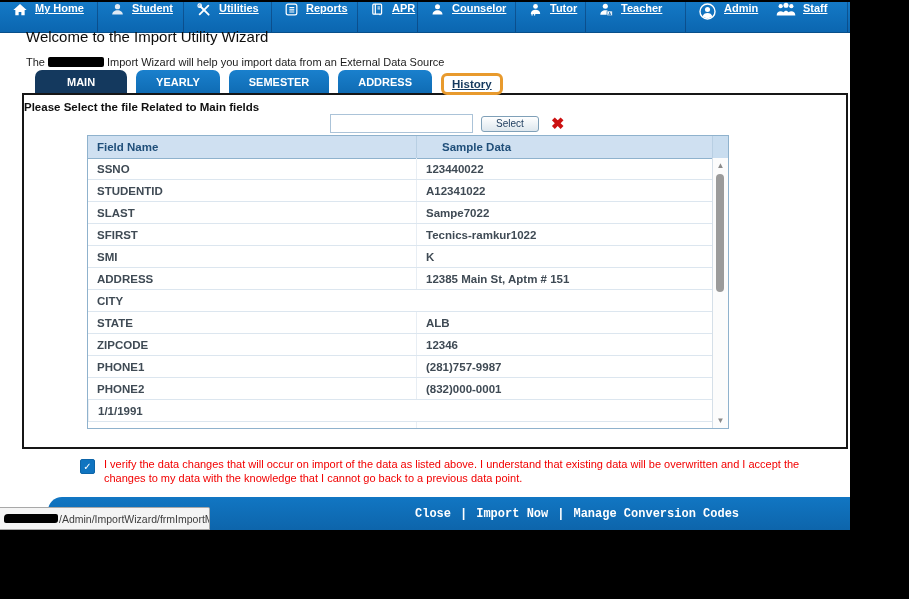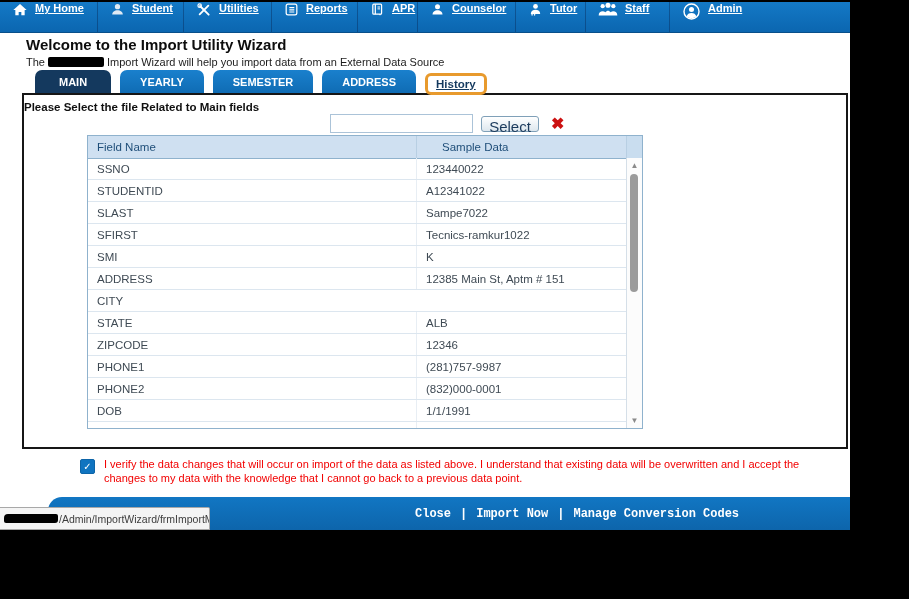--- a/index.html
+++ b/index.html
@@ -164,6 +164,17 @@
         </span>
         <span>Tutor</span>
       </div>
+      <div class="nav-item" style="width:100px">
+        <span class="ico">
+          <svg width="16" height="16" viewBox="0 0 24 24" fill="#fff">
+              <circle cx="11" cy="6.5" r="3.8"></circle>
+              <path d="M3.5 19c0-4 3.3-6.5 7.5-6.5s7.5 2.5 7.5 6.5z"></path>
+              <rect x="13.5" y="13.5" width="8" height="7" rx="1" fill="#fff" stroke="#0b66b0" stroke-width="1"></rect>
+              <text x="17.5" y="19.5" font-size="6" fill="#0b66b0" text-anchor="middle" font-family="Liberation Sans, sans-serif">A</text>
+            </svg>
+        </span>
+        <span>Teacher</span>
+      </div>
       <div class="nav-item" style="width:84px">
         <span class="ico">
           <svg width="20" height="15" viewBox="0 0 30 22" fill="#fff">

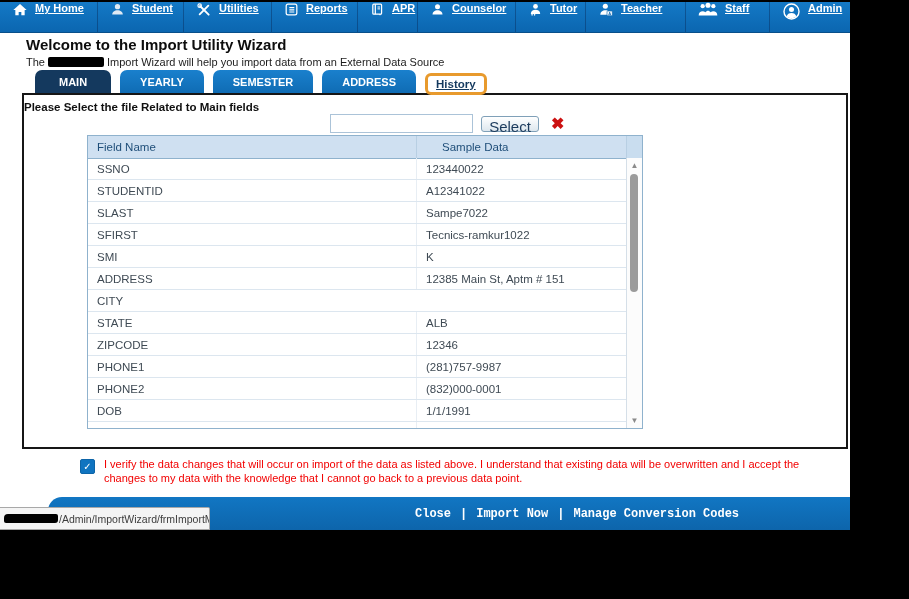--- a/index.html
+++ b/index.html
@@ -175,6 +175,16 @@
         </span>
         <span>Teacher</span>
       </div>
+      <div class="nav-item" style="width:78px;border-right:none">
+        <span class="ico">
+          <svg width="19" height="19" viewBox="0 0 24 24">
+              <circle cx="12" cy="12" r="9.5" fill="none" stroke="#fff" stroke-width="1.8"></circle>
+              <circle cx="12" cy="9.5" r="3.2" fill="#fff"></circle>
+              <path d="M5.8 18.2c.9-2.8 3.1-4.3 6.2-4.3s5.3 1.5 6.2 4.3a9.5 9.5 0 0 1-12.4 0z" fill="#fff"></path>
+            </svg>
+        </span>
+        <span>Admin</span>
+      </div>
       <div class="nav-item" style="width:84px">
         <span class="ico">
           <svg width="20" height="15" viewBox="0 0 30 22" fill="#fff">
@@ -185,16 +195,6 @@
             </svg>
         </span>
         <span>Staff</span>
-      </div>
-      <div class="nav-item" style="width:78px;border-right:none">
-        <span class="ico">
-          <svg width="19" height="19" viewBox="0 0 24 24">
-              <circle cx="12" cy="12" r="9.5" fill="none" stroke="#fff" stroke-width="1.8"></circle>
-              <circle cx="12" cy="9.5" r="3.2" fill="#fff"></circle>
-              <path d="M5.8 18.2c.9-2.8 3.1-4.3 6.2-4.3s5.3 1.5 6.2 4.3a9.5 9.5 0 0 1-12.4 0z" fill="#fff"></path>
-            </svg>
-        </span>
-        <span>Admin</span>
       </div>
     </div>
 

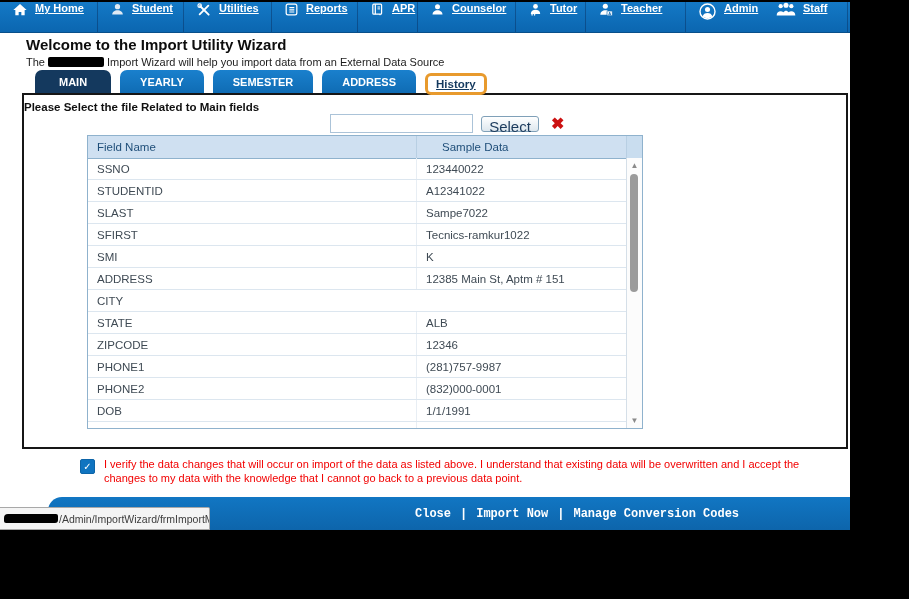--- a/index.html
+++ b/index.html
@@ -18,7 +18,7 @@
   .nav-item svg{display:block;}
 
   
-  .title{position:absolute;left:26px;top:34px;font-size:15px;font-weight:bold;color:#0d0d0d;}
+  .title{position:absolute;left:26px;top:26px;font-size:15px;font-weight:normal;color:#0d0d0d;}
   .subtitle{position:absolute;left:26px;top:54px;font-size:11px;color:#1c1c1c;}
   .redact{display:inline-block;width:56px;height:10px;background:#000;border-radius:2px;
           margin:0 3px;vertical-align:-1px;}

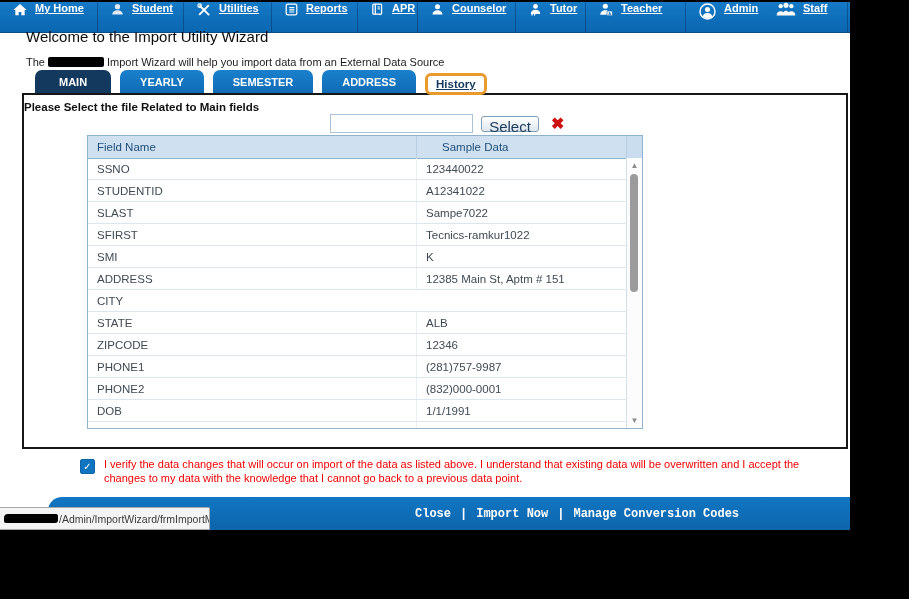--- a/index.html
+++ b/index.html
@@ -27,7 +27,7 @@
   .tabs{position:absolute;left:35px;top:68px;display:flex;align-items:flex-end;gap:9px;z-index:3;}
   .tab{height:23px;display:flex;align-items:center;padding:0 20px;border-radius:7px 7px 0 0;
        background:linear-gradient(#1a80cd,#0f6cb4);color:#fff;font-size:11px;font-weight:bold;cursor:pointer;}
-  .tab.active{background:#14395e;padding:0 24px;}
+  .tab.active{background:#14395e;padding:0 32px;}
   .history-wrap{border:3px solid #e89a2d;border-radius:6px;background:#fff;display:flex;
                 align-items:center;padding:2px 8px;position:relative;top:2px;cursor:pointer;}
   .history-link{color:#14395e;font-size:11.5px;font-weight:bold;text-decoration:underline;}

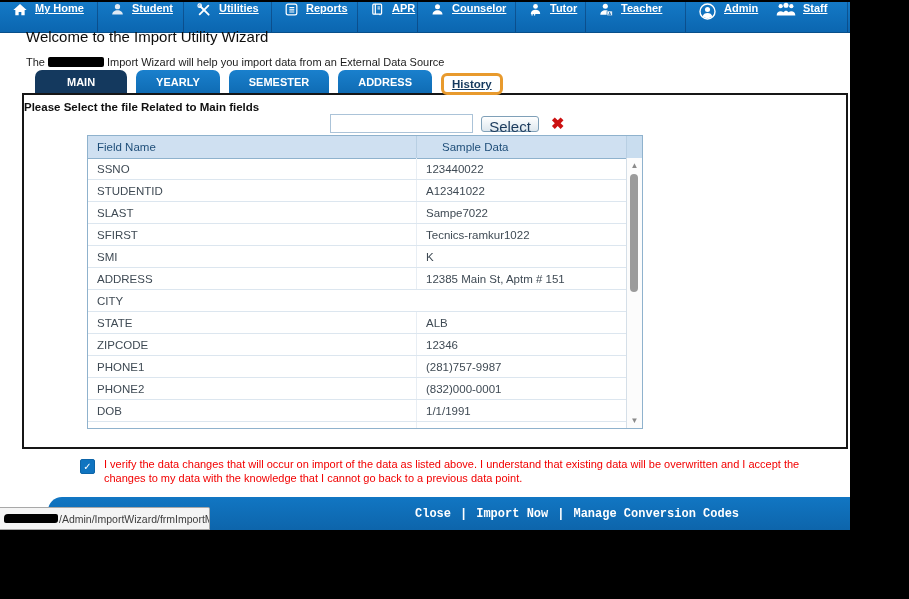--- a/index.html
+++ b/index.html
@@ -40,7 +40,7 @@
   .select-row{position:absolute;left:306px;top:19px;display:flex;align-items:center;gap:8px;}
   .file-input{width:135px;height:17px;border:1px solid #abc3d8;font-size:11px;padding:0 3px;outline:none;}
   .select-btn{width:58px;height:16px;border:1px solid #7fa0b8;border-radius:3px;
-              background:linear-gradient(#ffffff,#dde7ee);font-size:15px;color:#1b3a5c;
+              background:linear-gradient(#ffffff,#dde7ee);font-size:10px;color:#1b3a5c;
               font-family:"Liberation Sans",sans-serif;cursor:pointer;}
   .red-x{font-size:16px;color:#cc1111;font-weight:bold;line-height:1;cursor:pointer;margin-left:4px;}
 

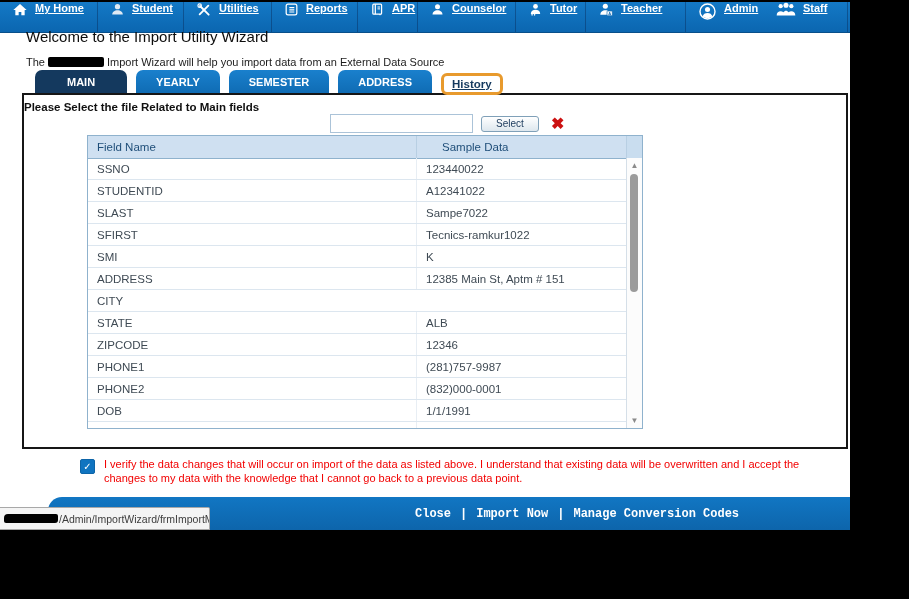--- a/index.html
+++ b/index.html
@@ -45,8 +45,8 @@
   .red-x{font-size:16px;color:#cc1111;font-weight:bold;line-height:1;cursor:pointer;margin-left:4px;}
 
   
-  .grid{position:absolute;left:63px;top:40px;width:556px;height:294px;box-sizing:border-box;
-        border:1px solid #8fb2cd;background:#fff;}
+  .grid{position:absolute;left:63px;top:40px;width:642px;height:294px;box-sizing:border-box;
+        border:1px solid #8fb2cd;background:#fff;font-weight:bold;}
   .grid-head{height:22px;background:#cfe0f1;display:flex;align-items:center;
              border-bottom:1px solid #8fb2cd;color:#1f4e79;font-size:11.5px;}
   .gh-field{width:328px;padding-left:9px;box-sizing:border-box;}

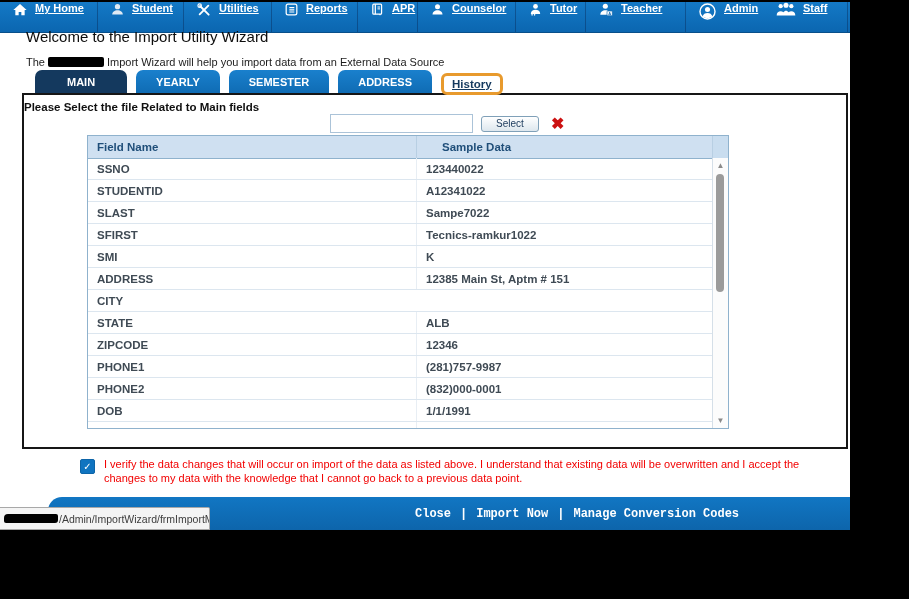--- a/index.html
+++ b/index.html
@@ -270,7 +270,6 @@
               <div class="gc-sample">(832)000-0001</div>
             </div>
           <div class="grow">
-              <div class="gc-field">DOB</div>
               <div class="gc-sample">1/1/1991</div>
             </div>
           <div class="grow">

